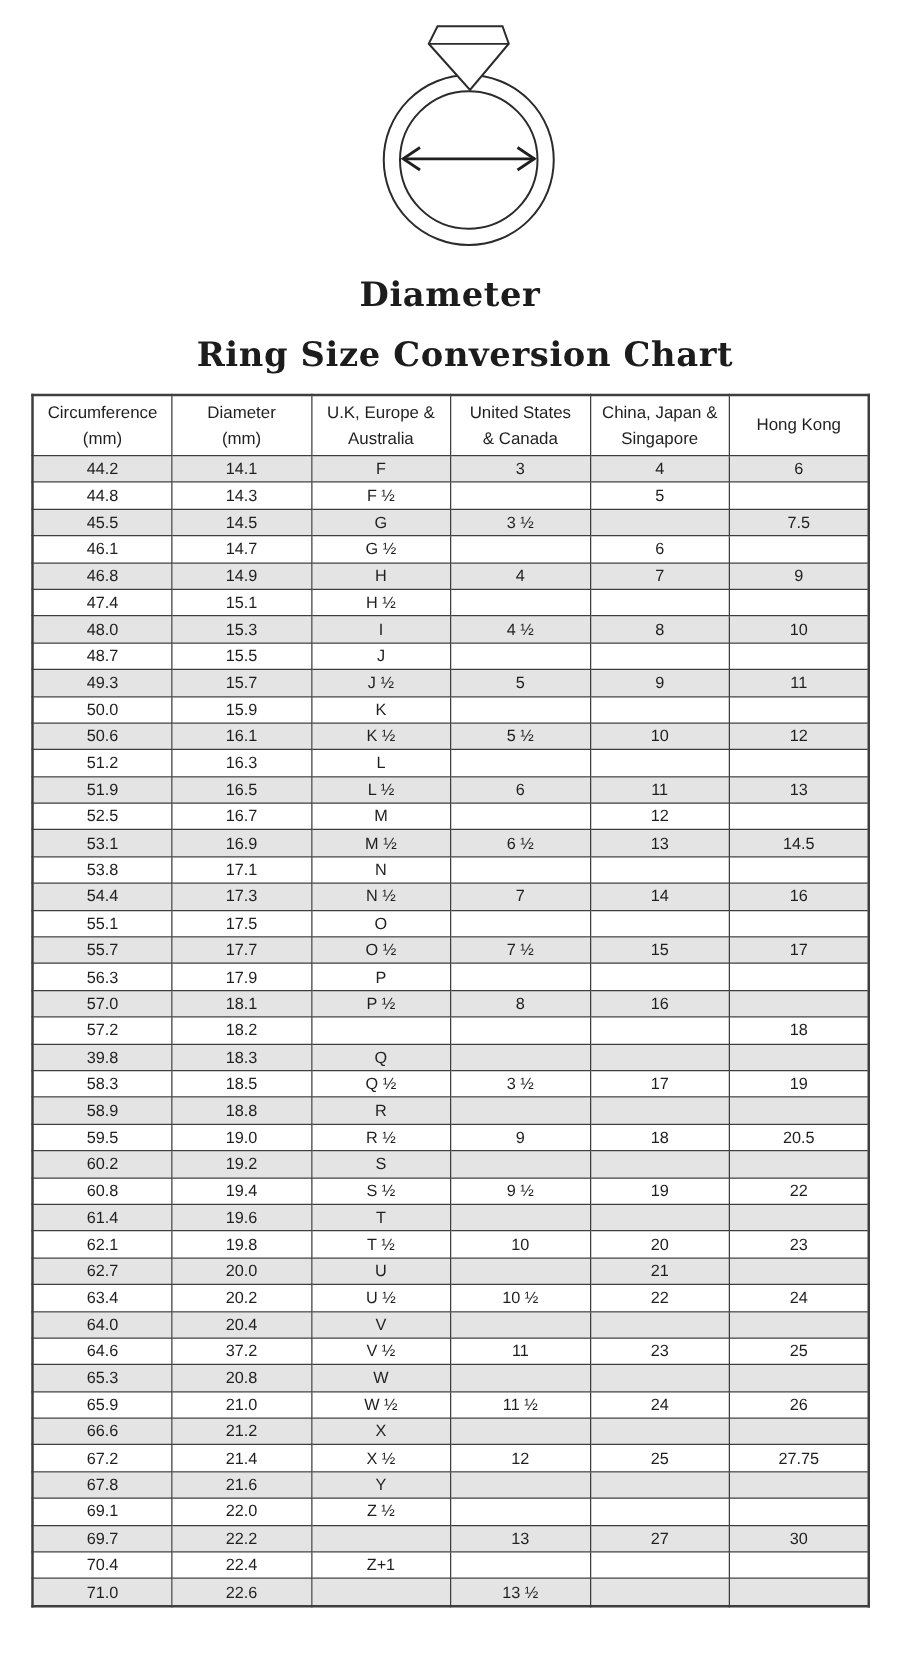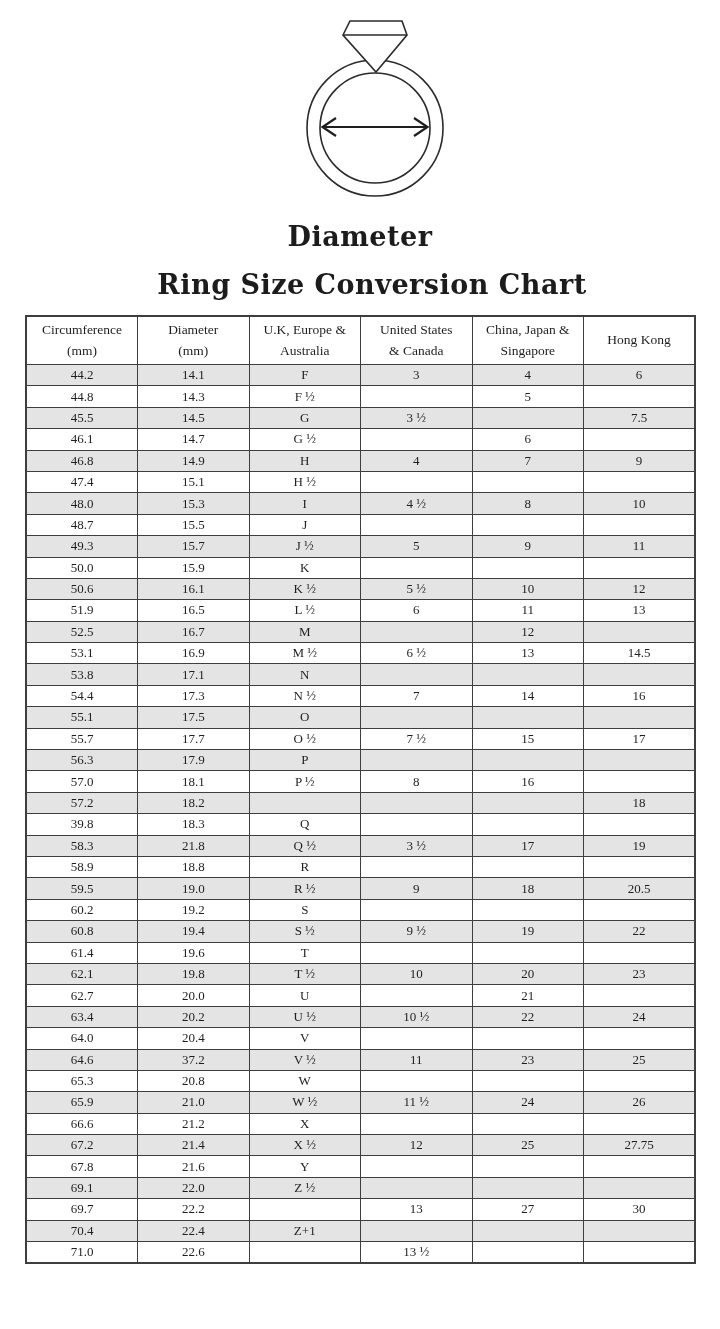--- a/index.html
+++ b/index.html
@@ -46,7 +46,7 @@
     border-collapse: collapse;
     table-layout: fixed;
     border: 2px solid #3e3e3e;
-    font-family: Liberation Serif, serif;
+    font-family: Liberation Sans, sans-serif;
     padding-left: 24px;
   }
   table.size-table th,

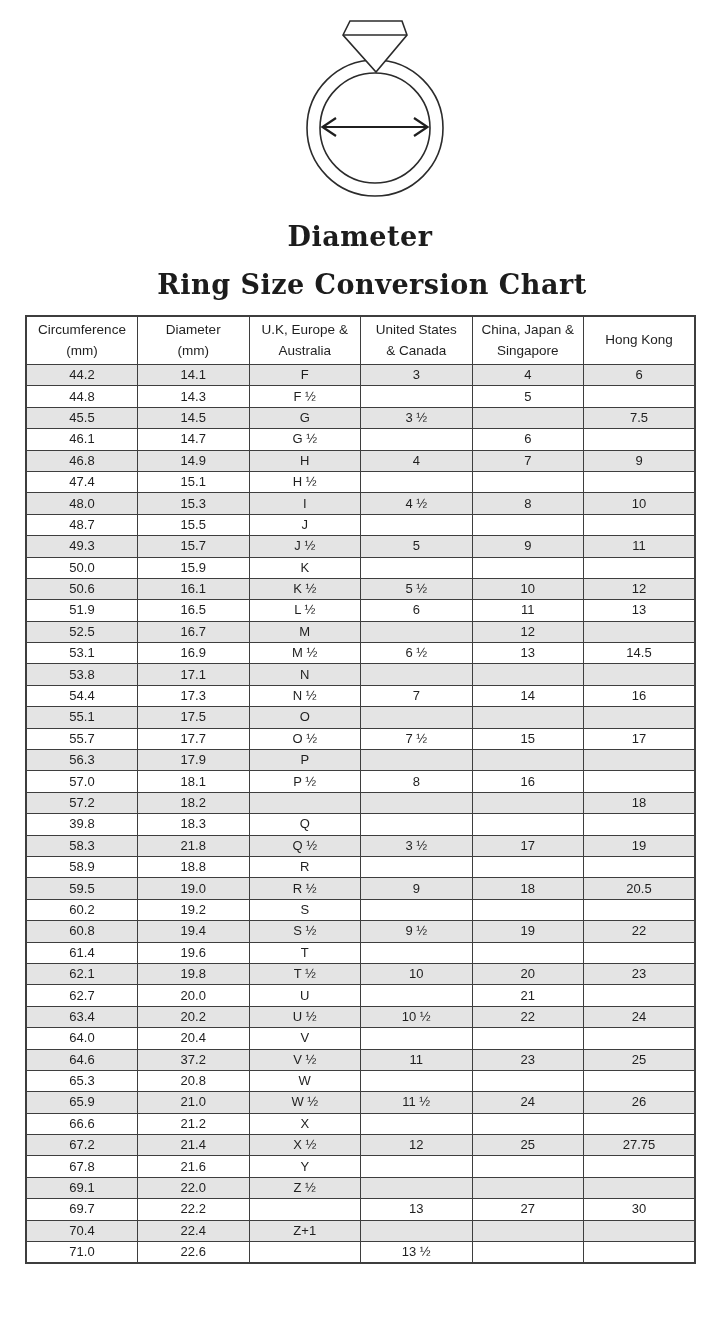--- a/index.html
+++ b/index.html
@@ -208,6 +208,14 @@
           <td>12</td>
         </tr>
         <tr>
+          <td>51.2</td>
+          <td>16.3</td>
+          <td>L</td>
+          <td></td>
+          <td></td>
+          <td></td>
+        </tr>
+        <tr>
           <td>51.9</td>
           <td>16.5</td>
           <td>L ½</td>

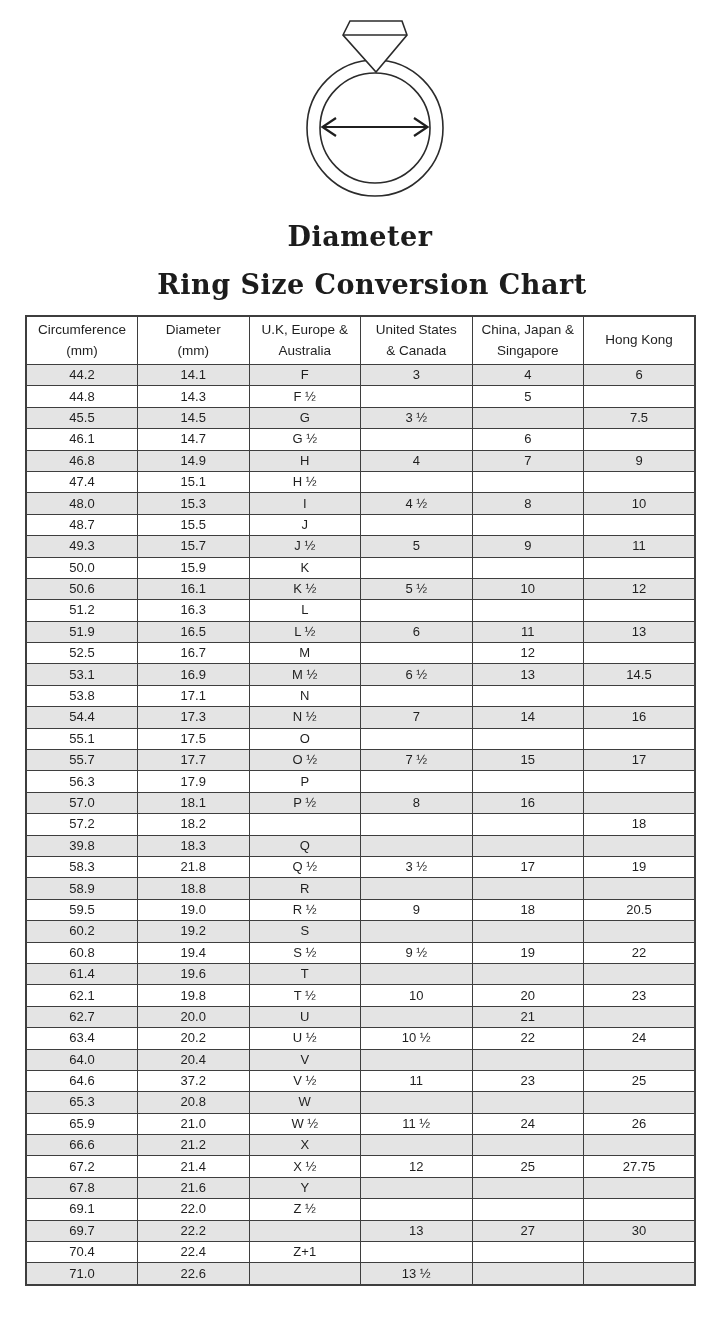--- a/index.html
+++ b/index.html
@@ -305,7 +305,7 @@
         </tr>
         <tr>
           <td>58.3</td>
-          <td>21.8</td>
+          <td>18.5</td>
           <td>Q ½</td>
           <td>3 ½</td>
           <td>17</td>

